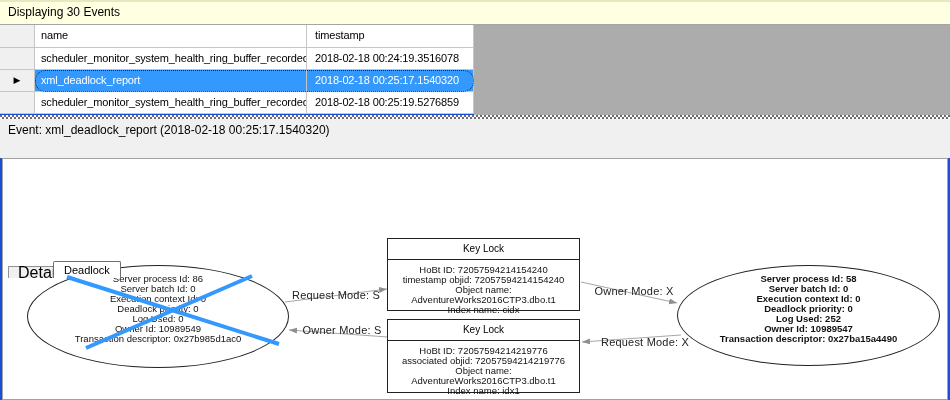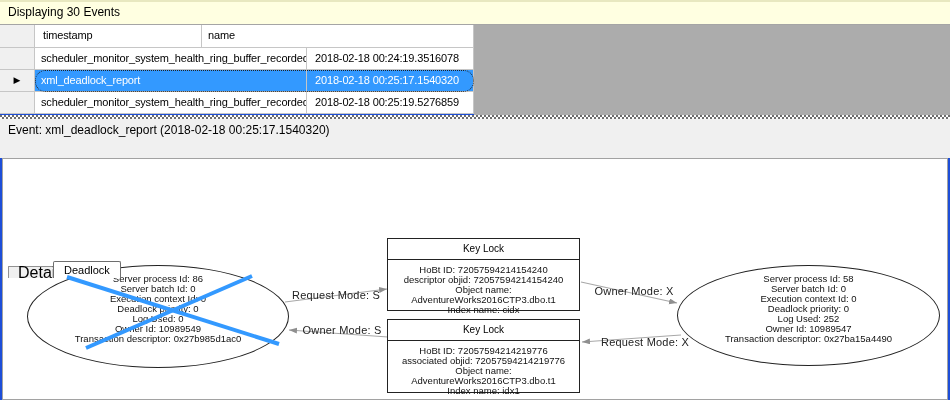--- a/index.html
+++ b/index.html
@@ -82,8 +82,8 @@
     <div class="g-row header">
       <div class="cell rowhdr"></div>
       <div class="row-data">
+        <div class="cell c-name">name</div>
         <div class="cell c-ts">timestamp</div>
-        <div class="cell c-name">name</div>
       </div>
     </div>
     <div class="g-row">

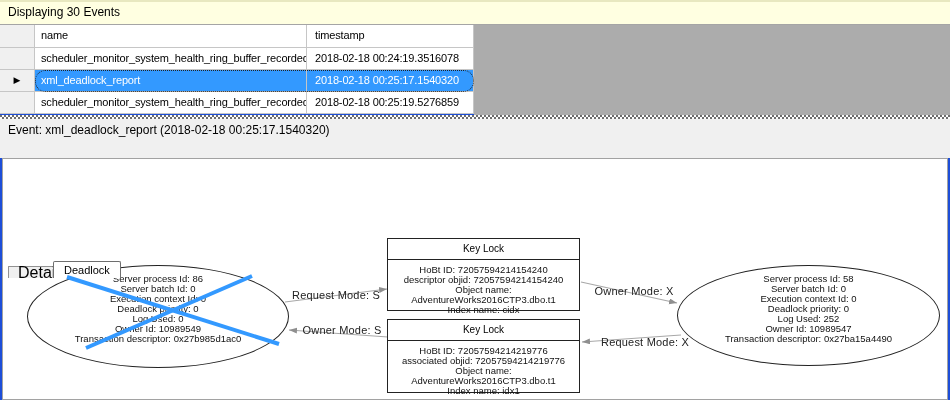--- a/index.html
+++ b/index.html
@@ -159,7 +159,7 @@
       <div class="lock-title">Key Lock</div>
       <div class="lock-lines">
         <div>HoBt ID: 72057594214154240</div>
-        <div>descriptor objid: 72057594214154240</div>
+        <div>timestamp objid: 72057594214154240</div>
         <div>Object name: AdventureWorks2016CTP3.dbo.t1</div>
         <div>Index name: cidx</div>
       </div>

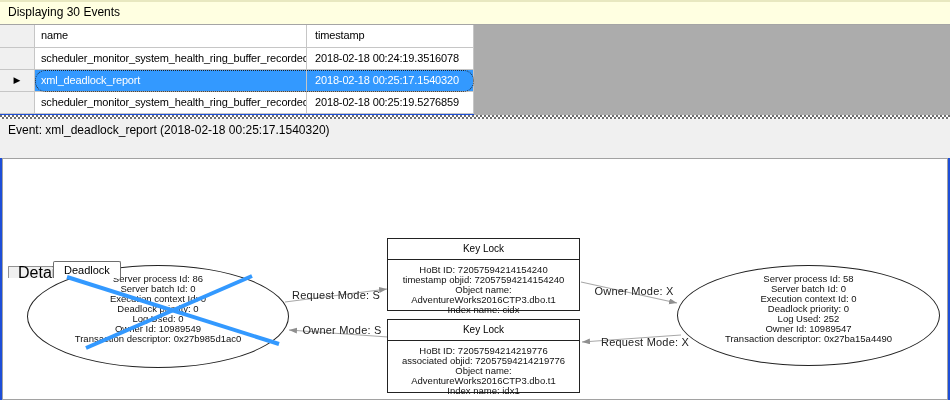--- a/index.html
+++ b/index.html
@@ -52,7 +52,7 @@
   .proc-node{position:absolute;box-sizing:border-box;background:#fff;border:1.3px solid #222;
              border-radius:50%;z-index:2;}
   .proc-left{left:24px;top:106px;width:262px;height:103px;}
-  .proc-right{left:674px;top:106px;width:263px;height:101px;}
+  .proc-right{left:674px;top:106px;width:263px;height:101px;font-weight:bold;}
   .node-lines{margin-top:8px;text-align:center;font-size:9.5px;line-height:10px;color:#111;}
   .lock-box{position:absolute;width:193px;box-sizing:border-box;background:#fff;
             border:1.5px solid #222;z-index:2;}

